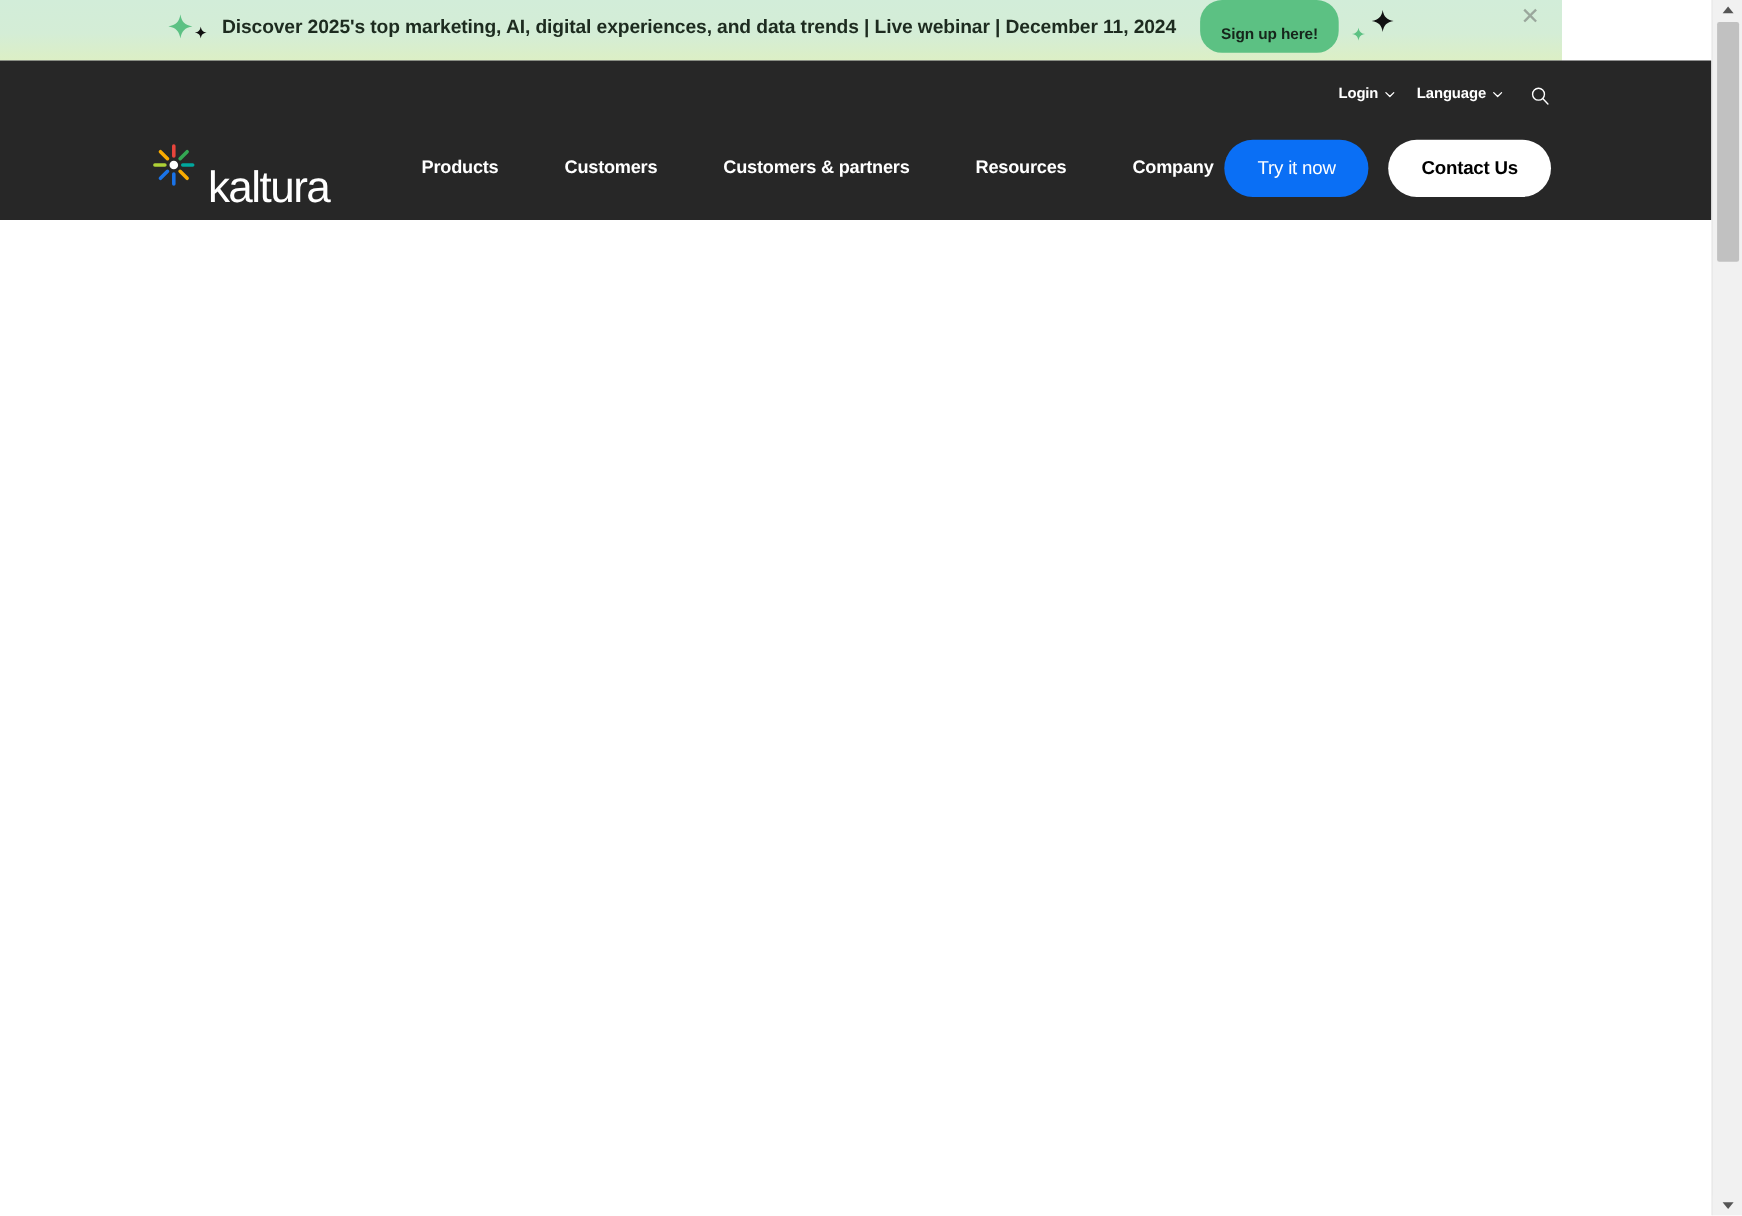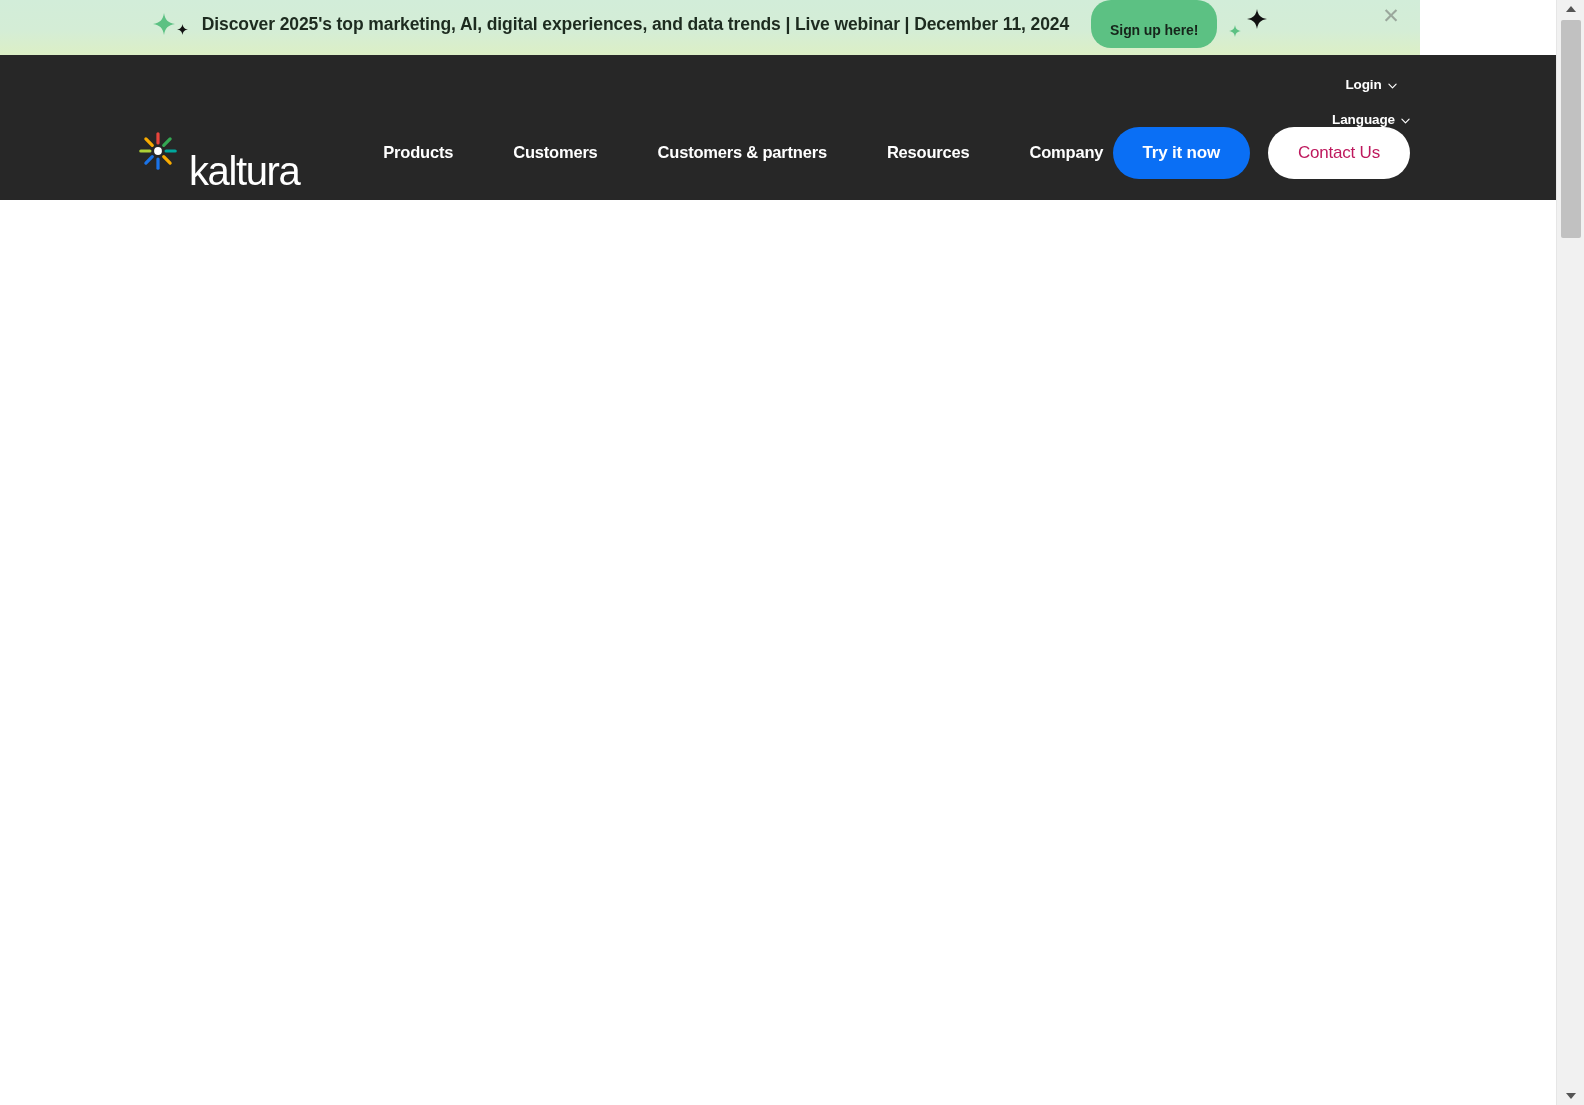--- a/index.html
+++ b/index.html
@@ -82,7 +82,7 @@
   
   #utility {
     position:absolute; right:146px; top:22px;
-    display:flex; align-items:center; gap:20px;flex-direction:column;
+    display:flex; align-items:flex-start; gap:20px;
   }
   .util-item {
     display:flex; align-items:center; gap:6px;

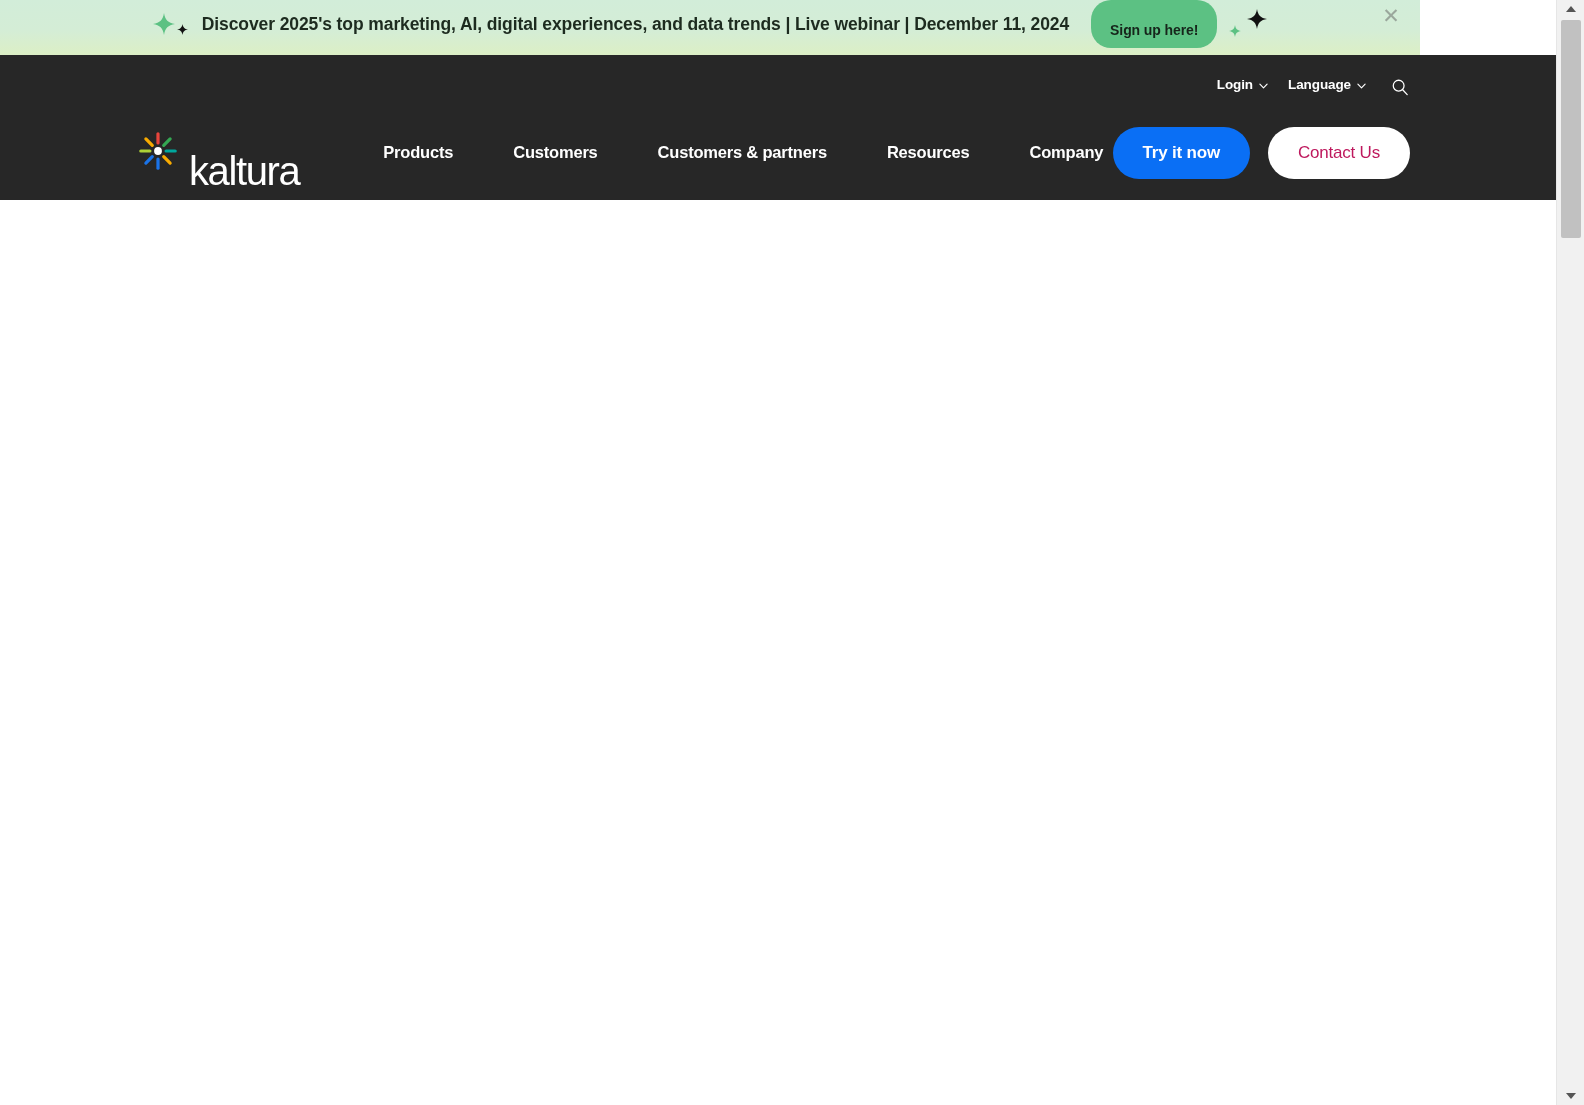--- a/index.html
+++ b/index.html
@@ -147,7 +147,7 @@
     border-radius:28px;
     font-family:"Liberation Sans", sans-serif;
     font-size:17px;
-    font-weight:bold;
+    font-weight:normal;
     letter-spacing:-0.2px;
     cursor:pointer;
     white-space:nowrap;

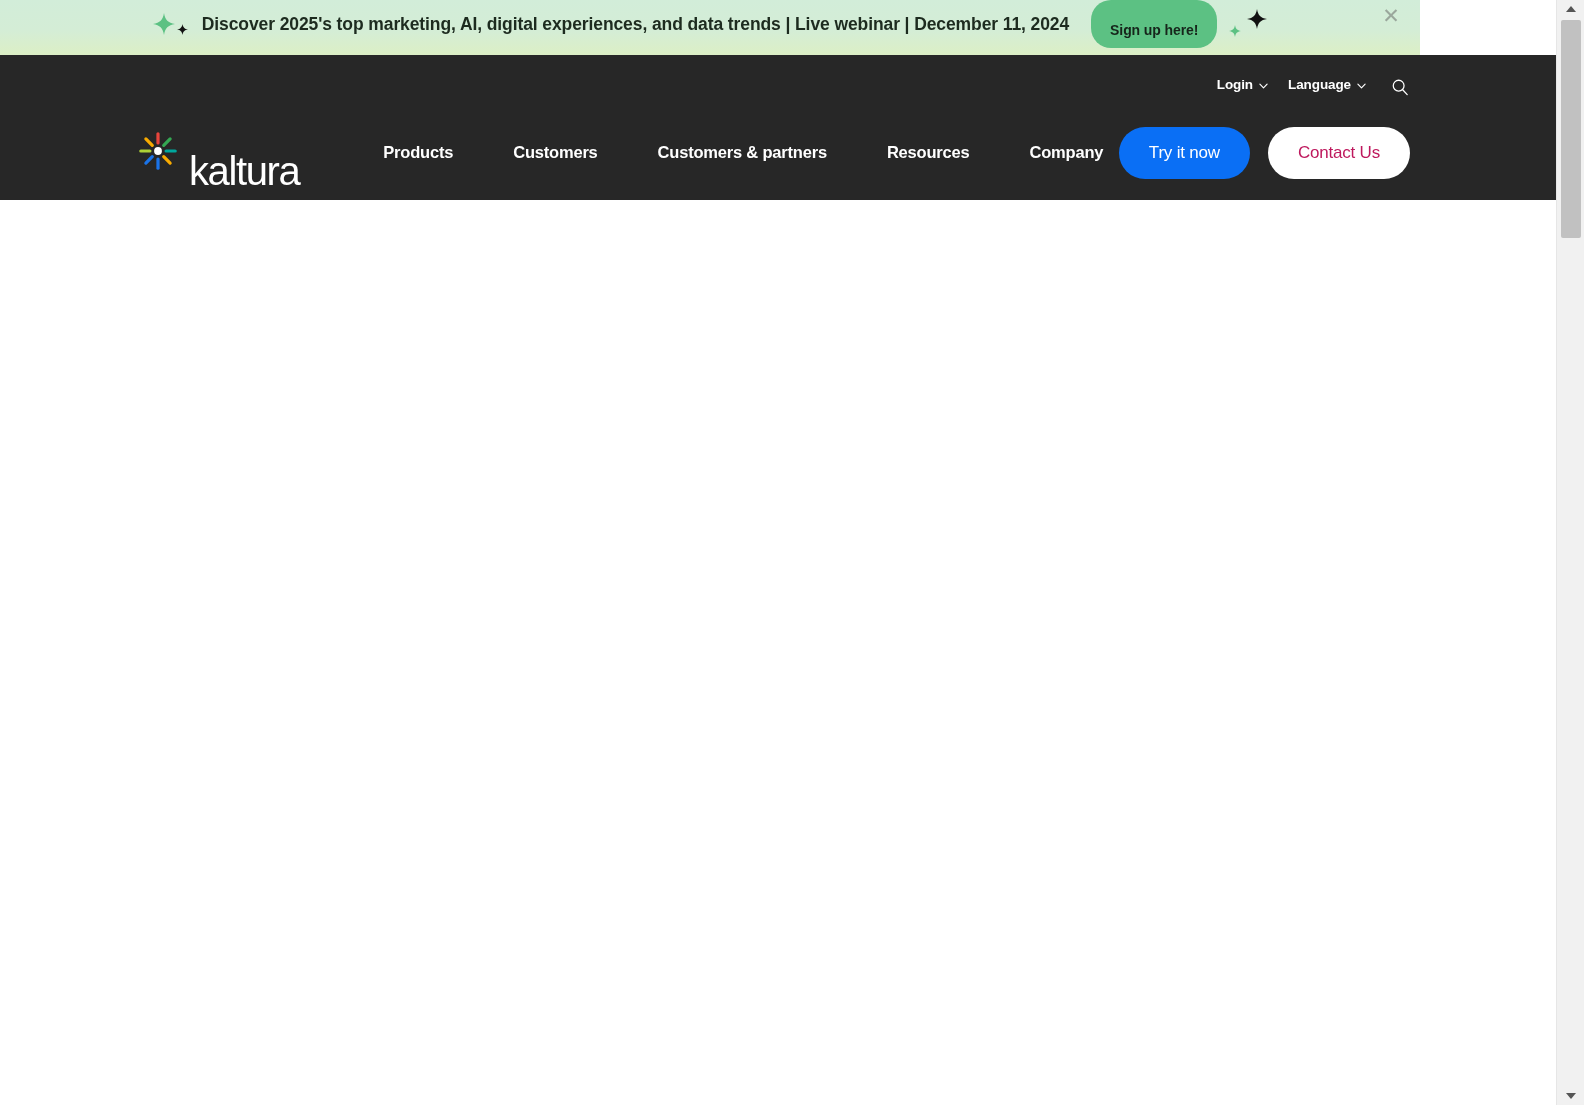--- a/index.html
+++ b/index.html
@@ -154,7 +154,7 @@
     padding:16px 30px;
   }
   #cta-try { background:#0a6ff5; color:#ffffff; }
-  #cta-contact { background:#ffffff; color:#be185d; font-weight:normal; }
+  #cta-contact { background:#ffffff; color:#000000; font-weight:bold; }
 
   
   #content { width:1556px; height:905px; background:#ffffff; }

